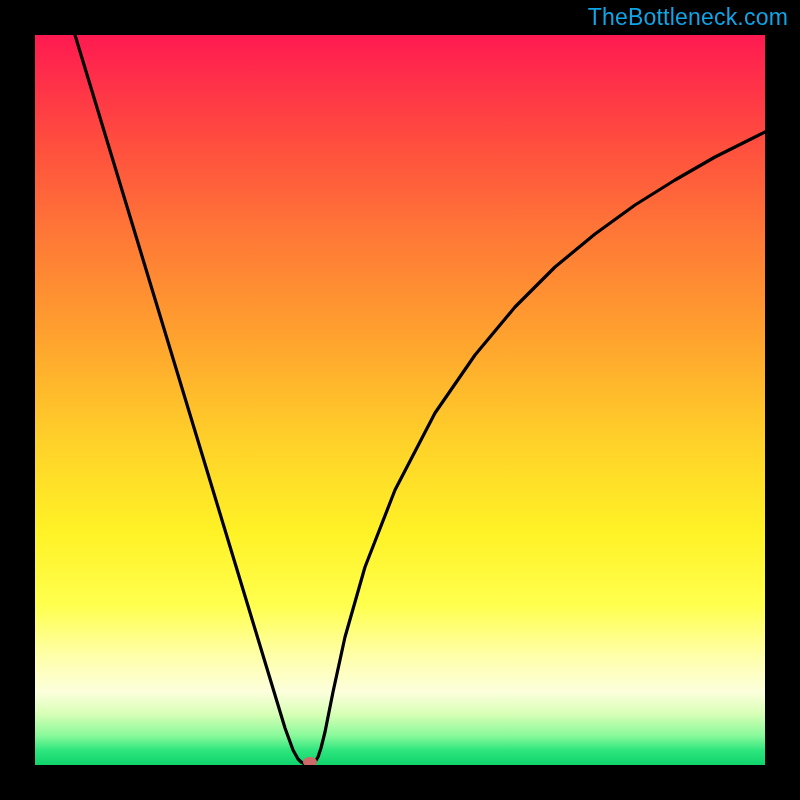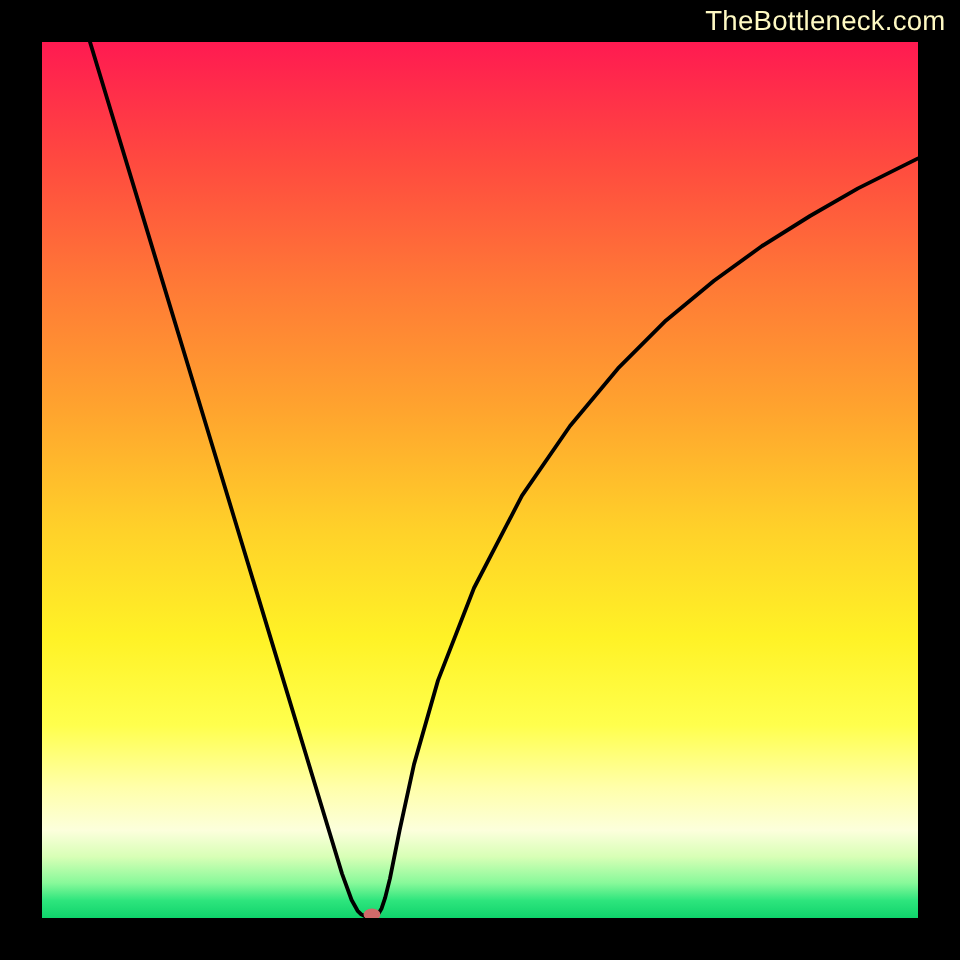--- a/index.html
+++ b/index.html
@@ -52,7 +52,7 @@
     position: absolute;
     top: 4px;
     right: 12px;
-    color: #fef9c3;
+    color: #0ea5e9;
     font-size: 23px;
     letter-spacing: 0.2px;
     font-weight: 500;

